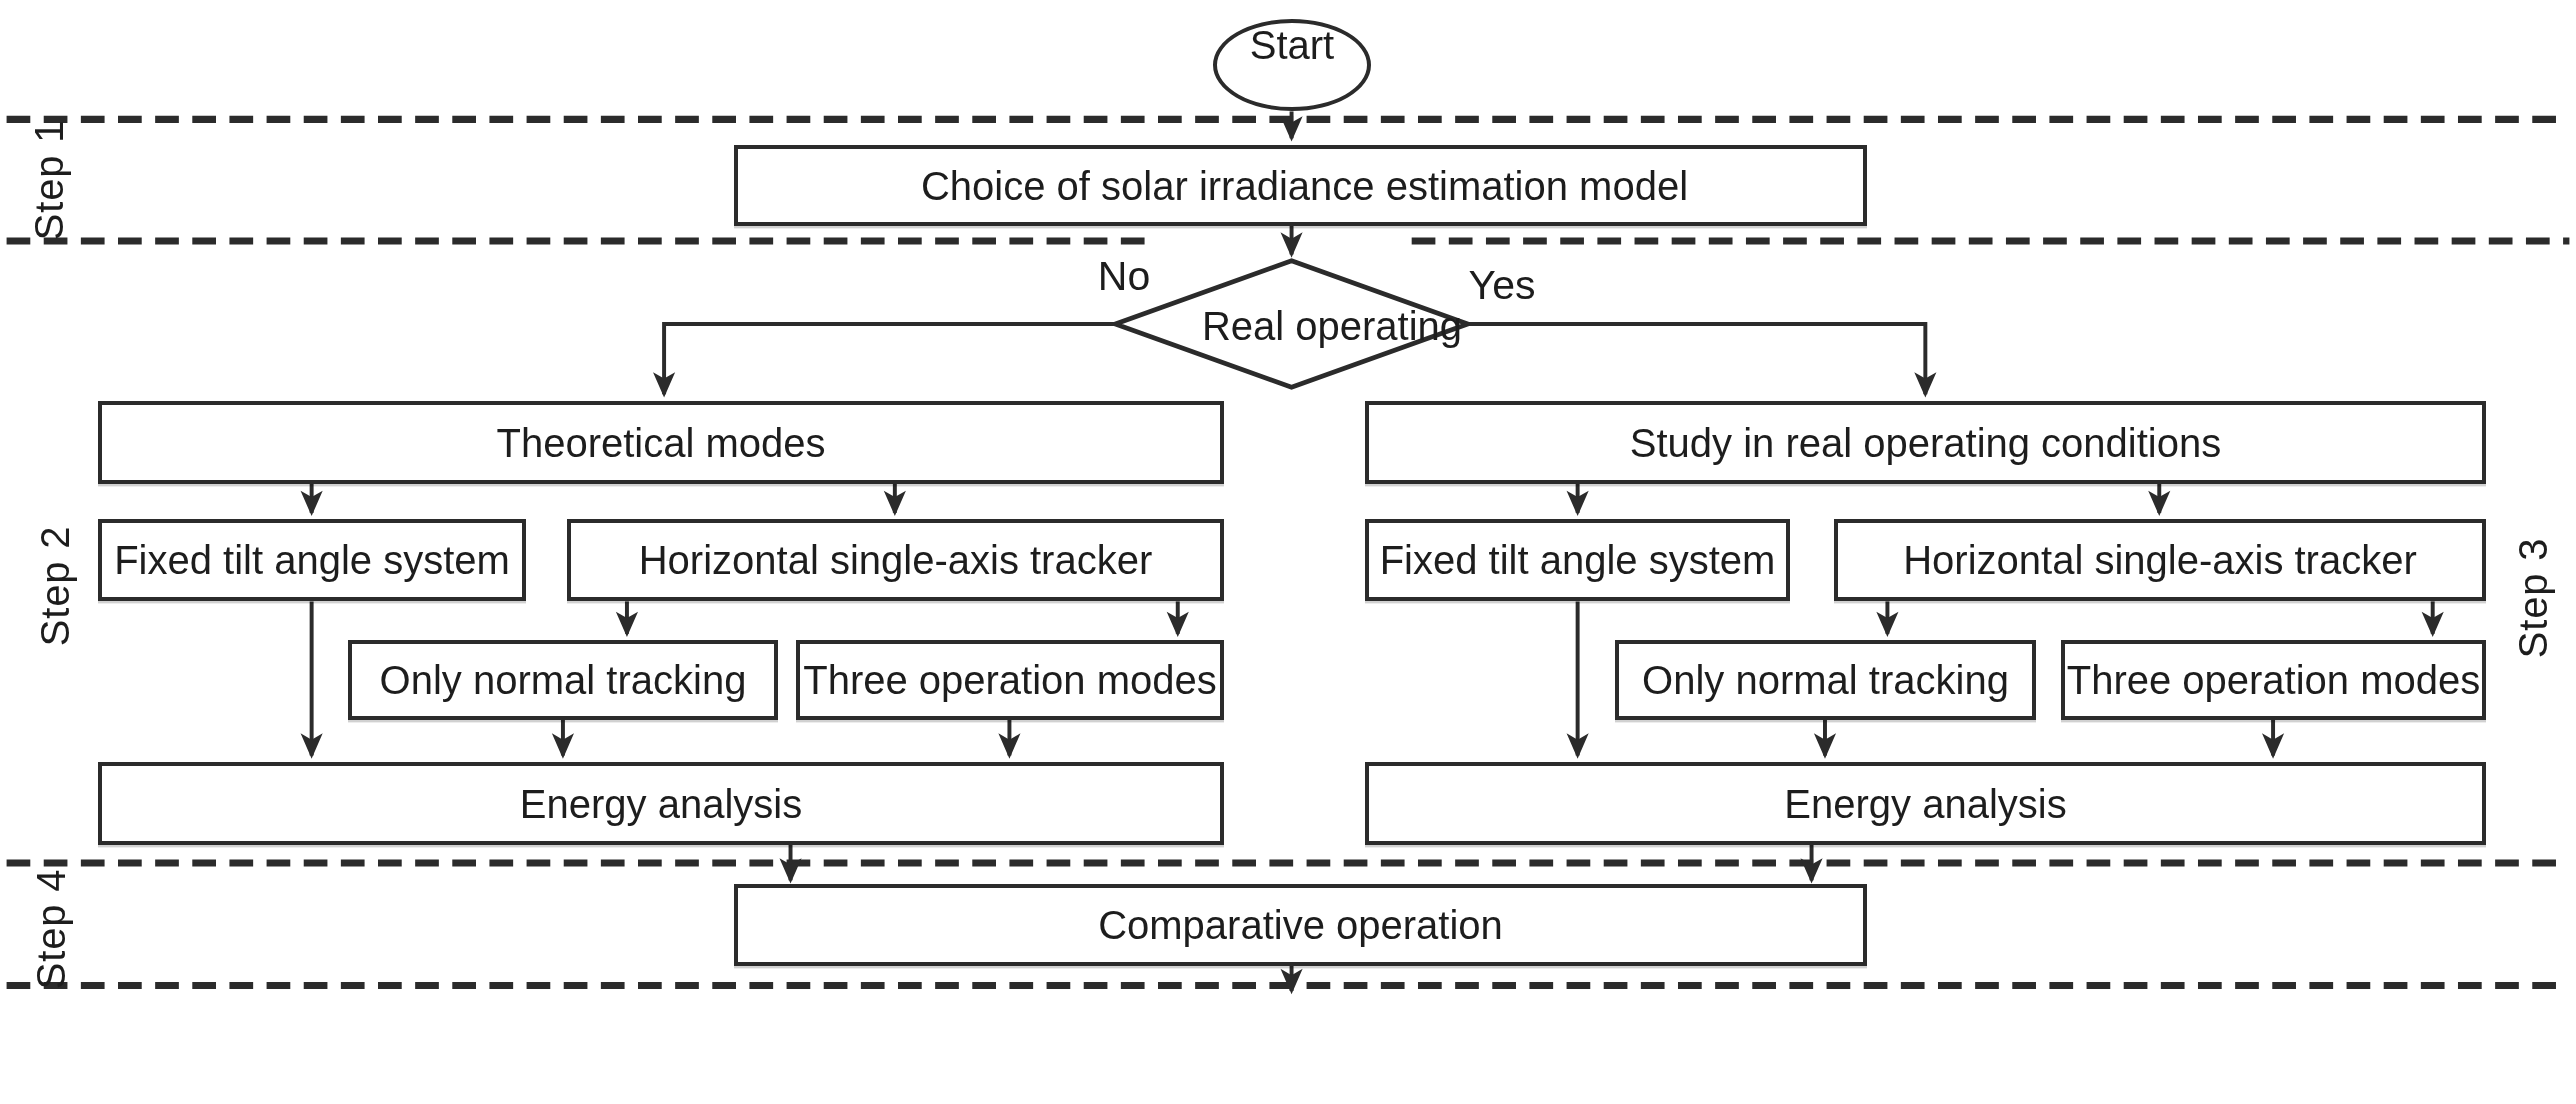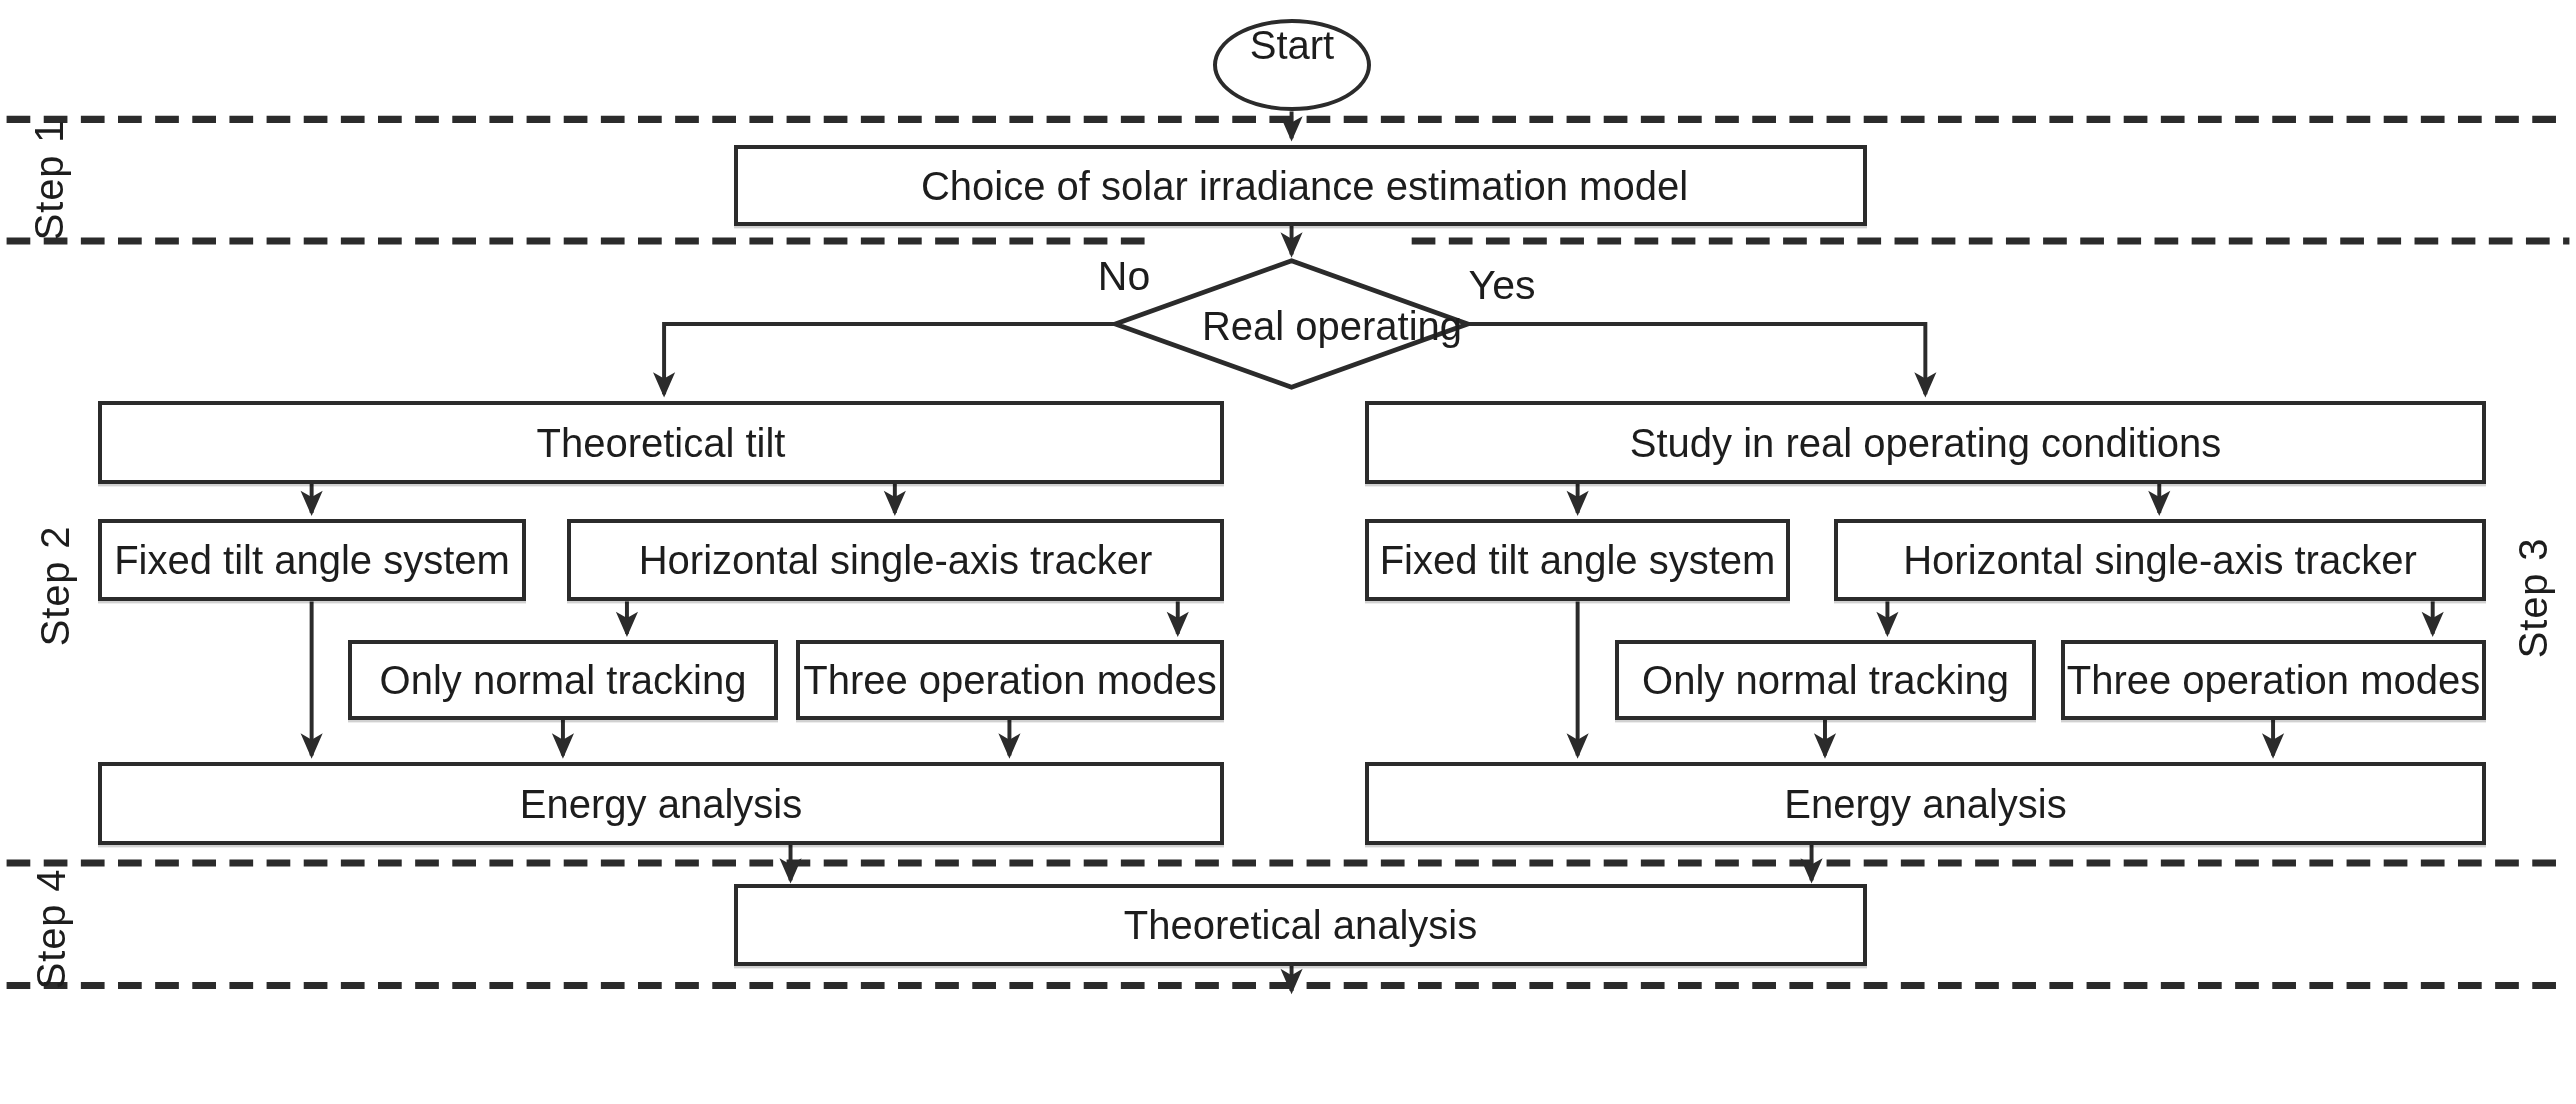--- a/index.html
+++ b/index.html
@@ -184,7 +184,7 @@
   <div class="floatlabel" style="left:1502px;top:285px;">Yes</div>
 
   <div class="node" style="left:98px;top:401px;width:1126px;height:83px;">
-    <span>Theoretical tilt</span>
+    <span>Theoretical modes</span>
   </div>
   <div class="node" style="left:98px;top:519px;width:428px;height:82px;">
     <span>Fixed tilt angle system</span>

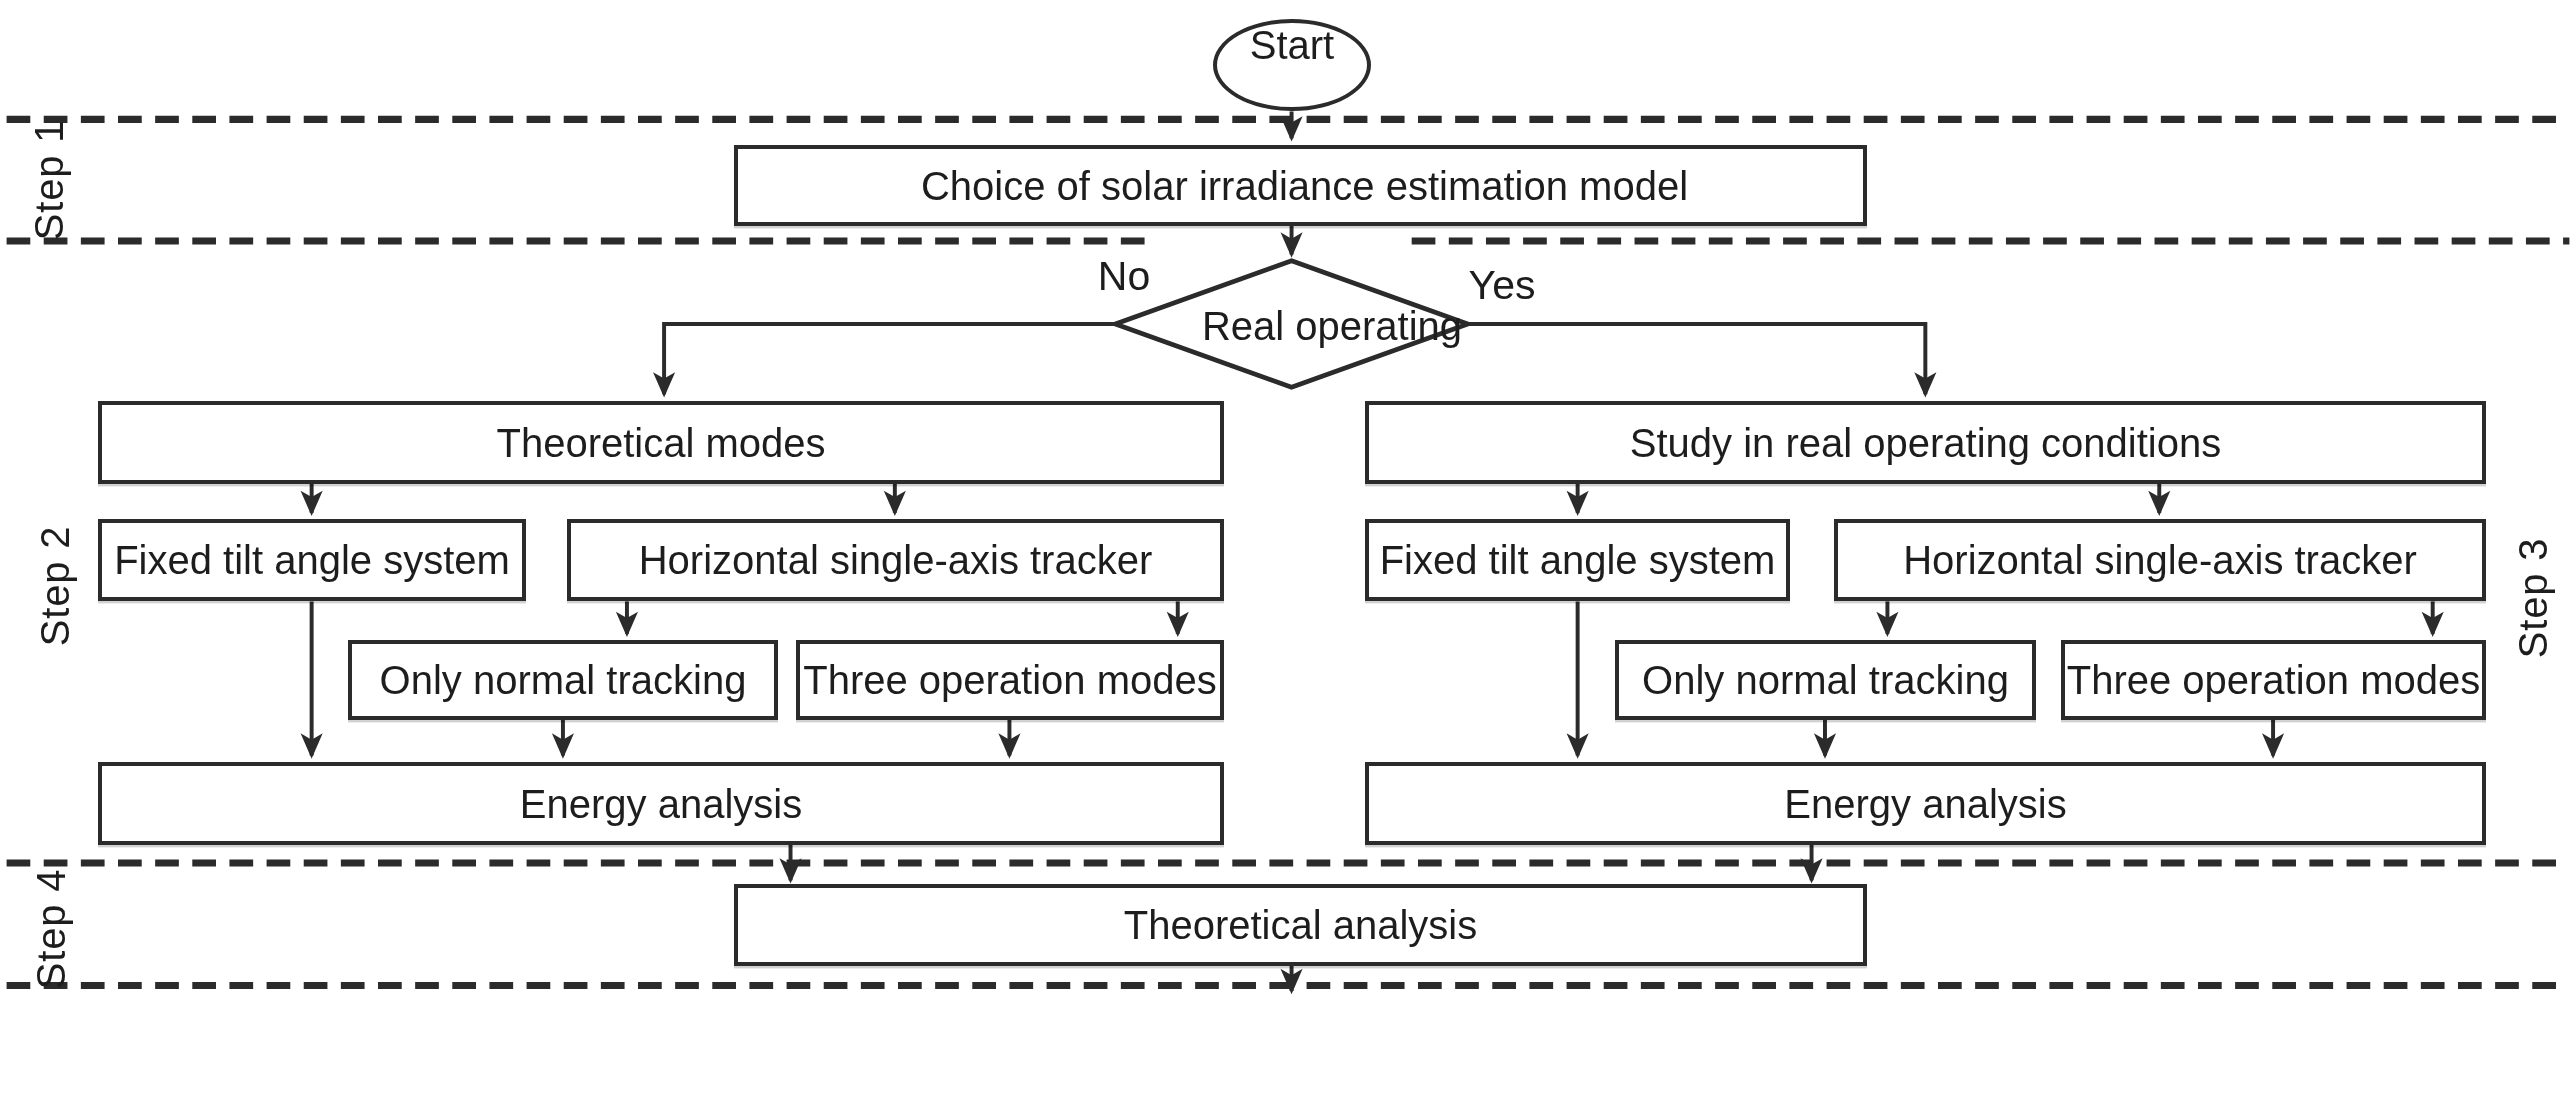--- a/index.html
+++ b/index.html
@@ -222,7 +222,7 @@
   </div>
 
   <div class="node" style="left:734px;top:884px;width:1133px;height:82px;">
-    <span>Theoretical analysis</span>
+    <span>Comparative operation</span>
   </div>
 
 </div>

